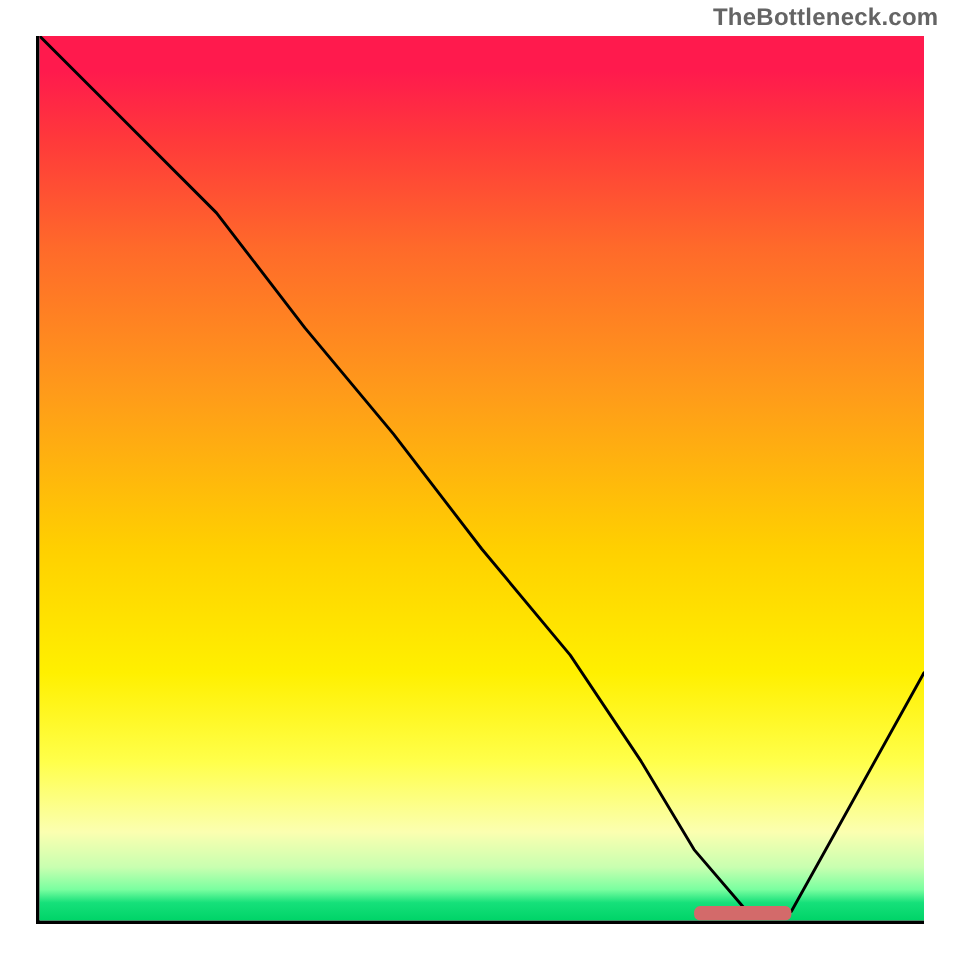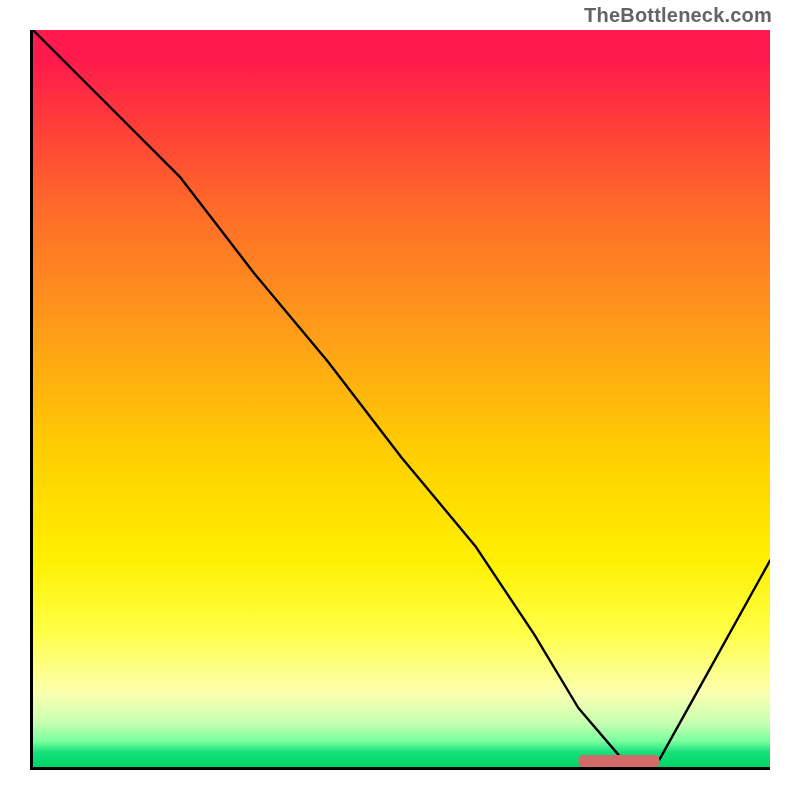--- a/index.html
+++ b/index.html
@@ -19,7 +19,7 @@
   .attribution {
     position: absolute;
     top: 4px;
-    right: 28px;
+    right: 18px;
     font-size: 20px;
     font-weight: 600;
     color: #646464;

